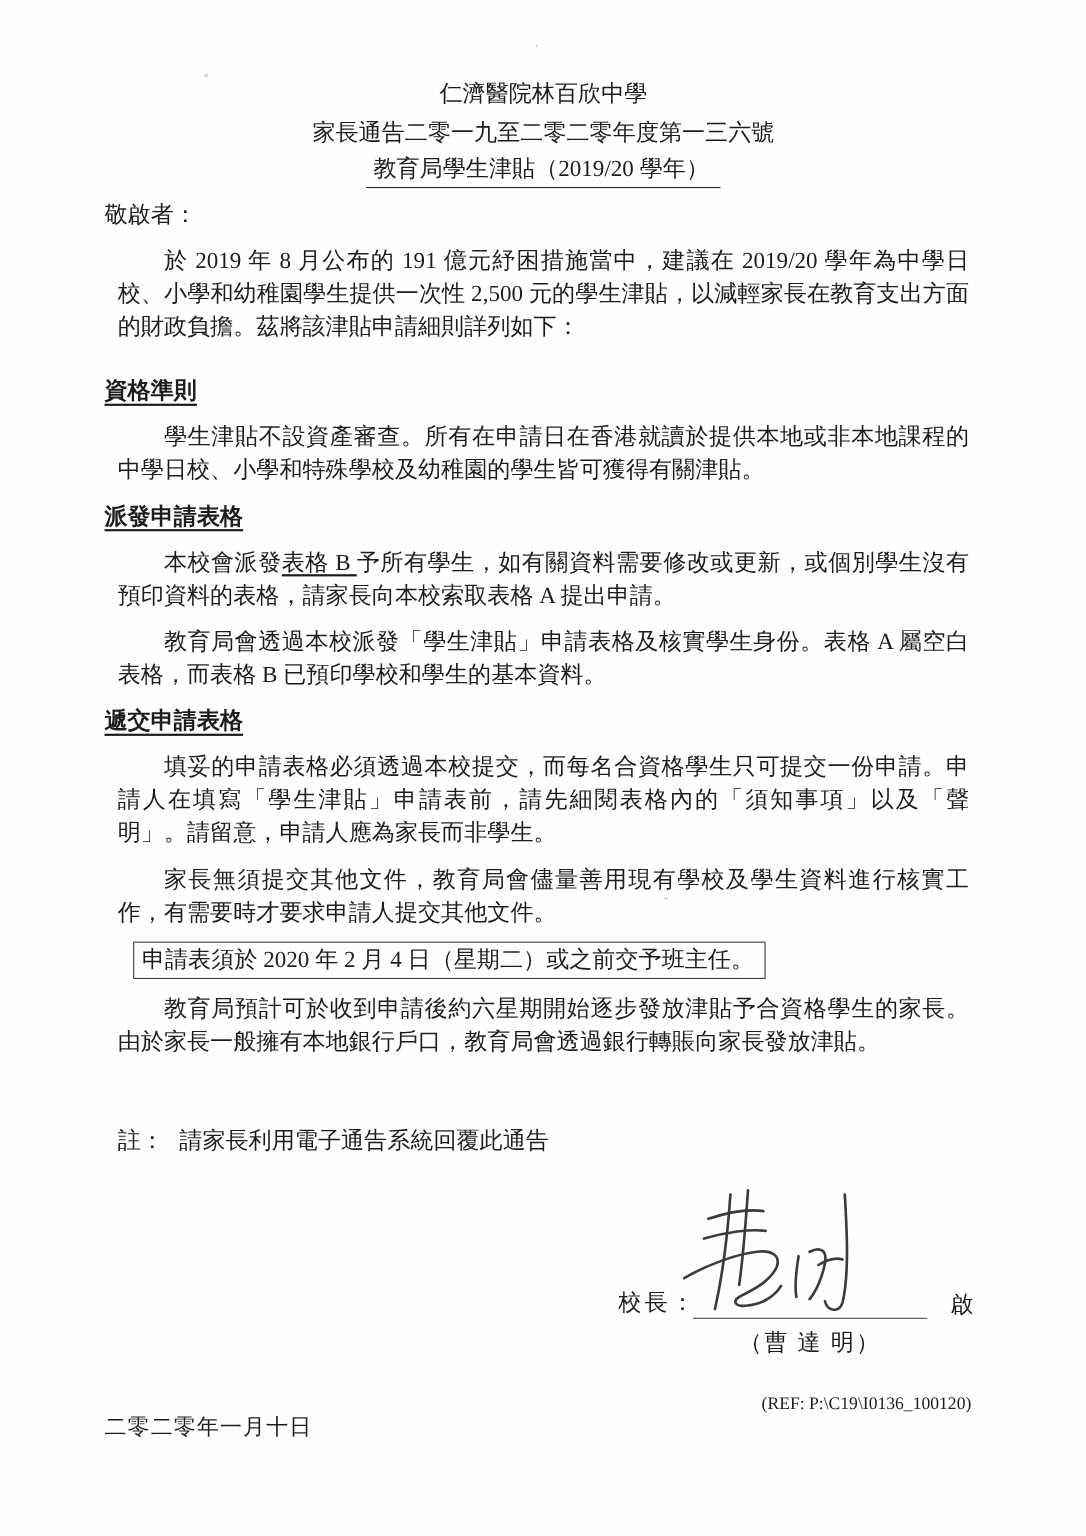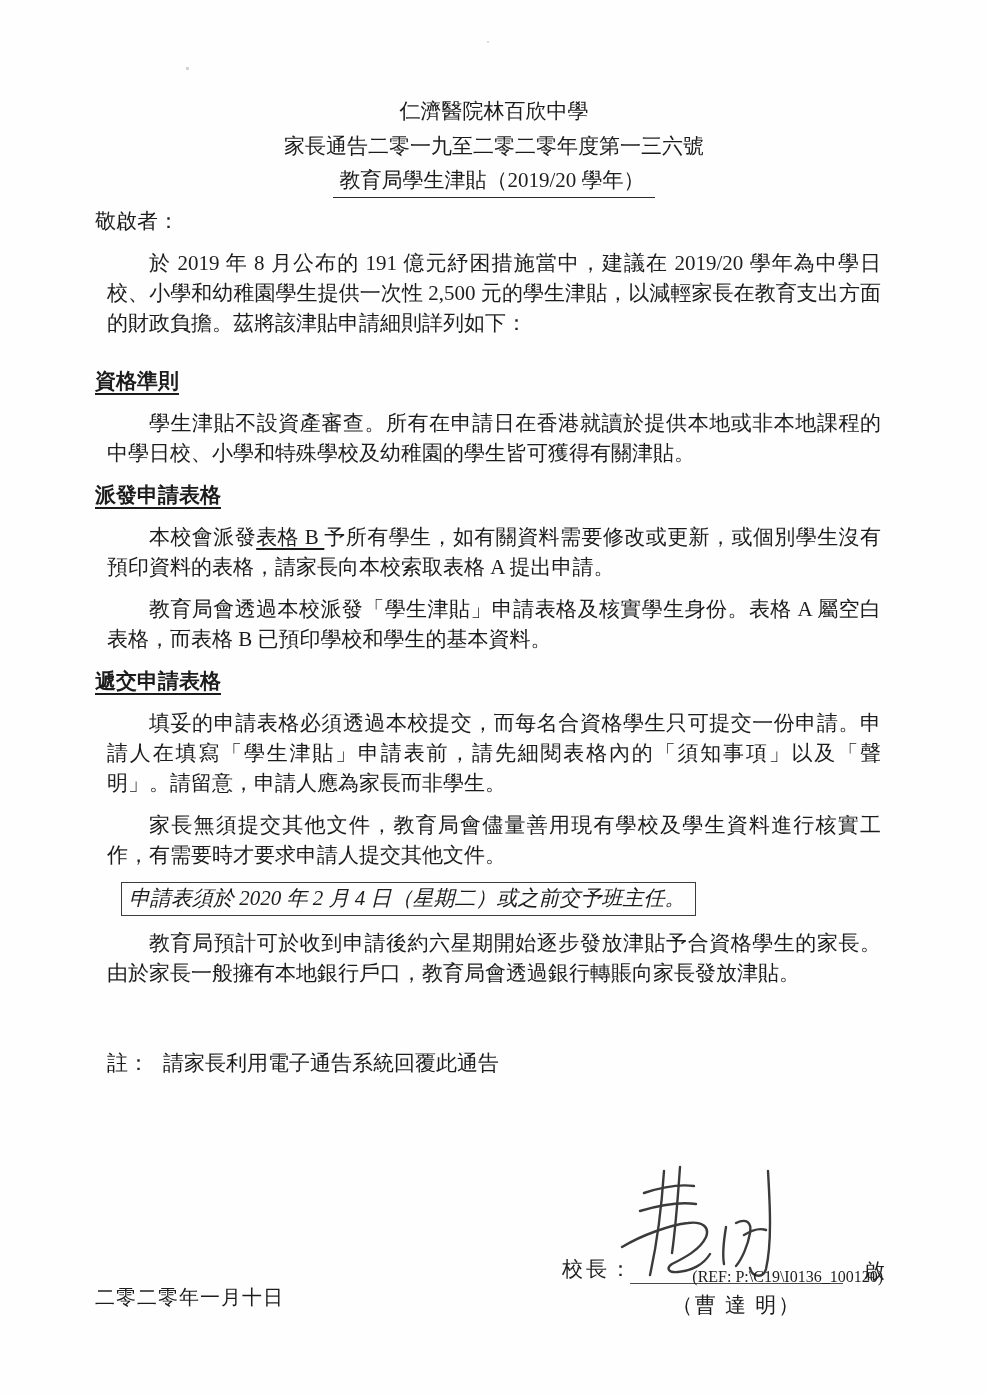--- a/index.html
+++ b/index.html
@@ -12,7 +12,7 @@
     overflow:hidden;
     box-sizing:border-box;
   }
-  .content{padding:94px 94px 0 95px;}
+  .content{padding:68px 94px 0 95px;}
   .title-line{
     text-align:center;
     font-size:21px;

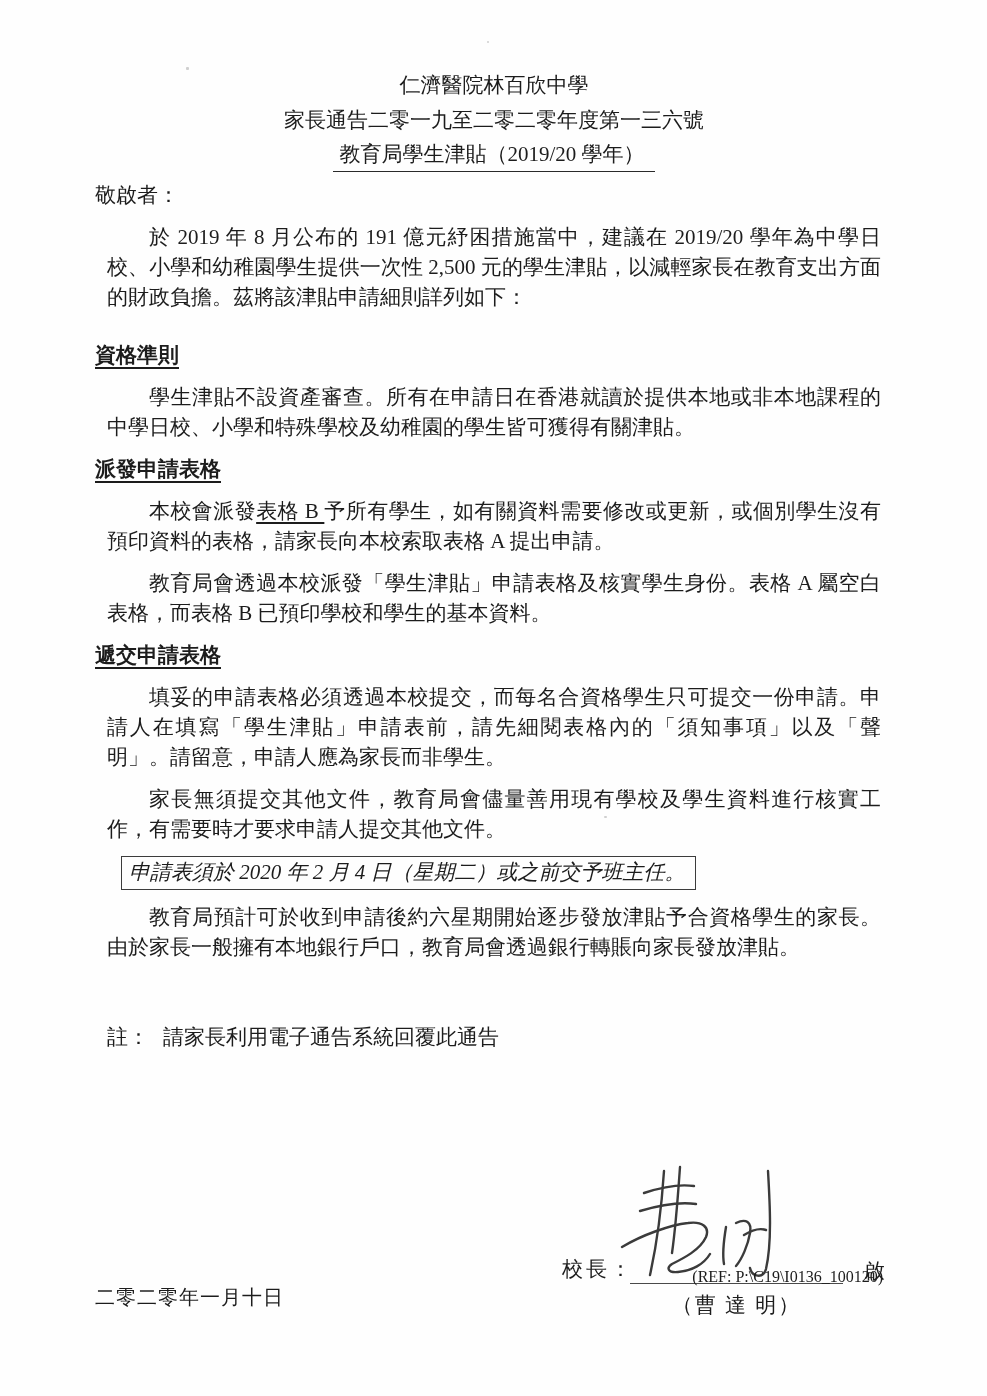--- a/index.html
+++ b/index.html
@@ -38,7 +38,7 @@
   }
   .first-section{margin-top:28px;}
   .u{text-decoration:underline;text-underline-offset:4px;text-decoration-thickness:1.5px;}
-  .deadline-wrap{margin:2px 0 0 26px;line-height:0;font-style:italic;}
+  .deadline-wrap{margin:2px 0 0 26px;line-height:0;}
   .deadline-box{
     display:inline-block;
     border:1.5px solid #3c3c3c;

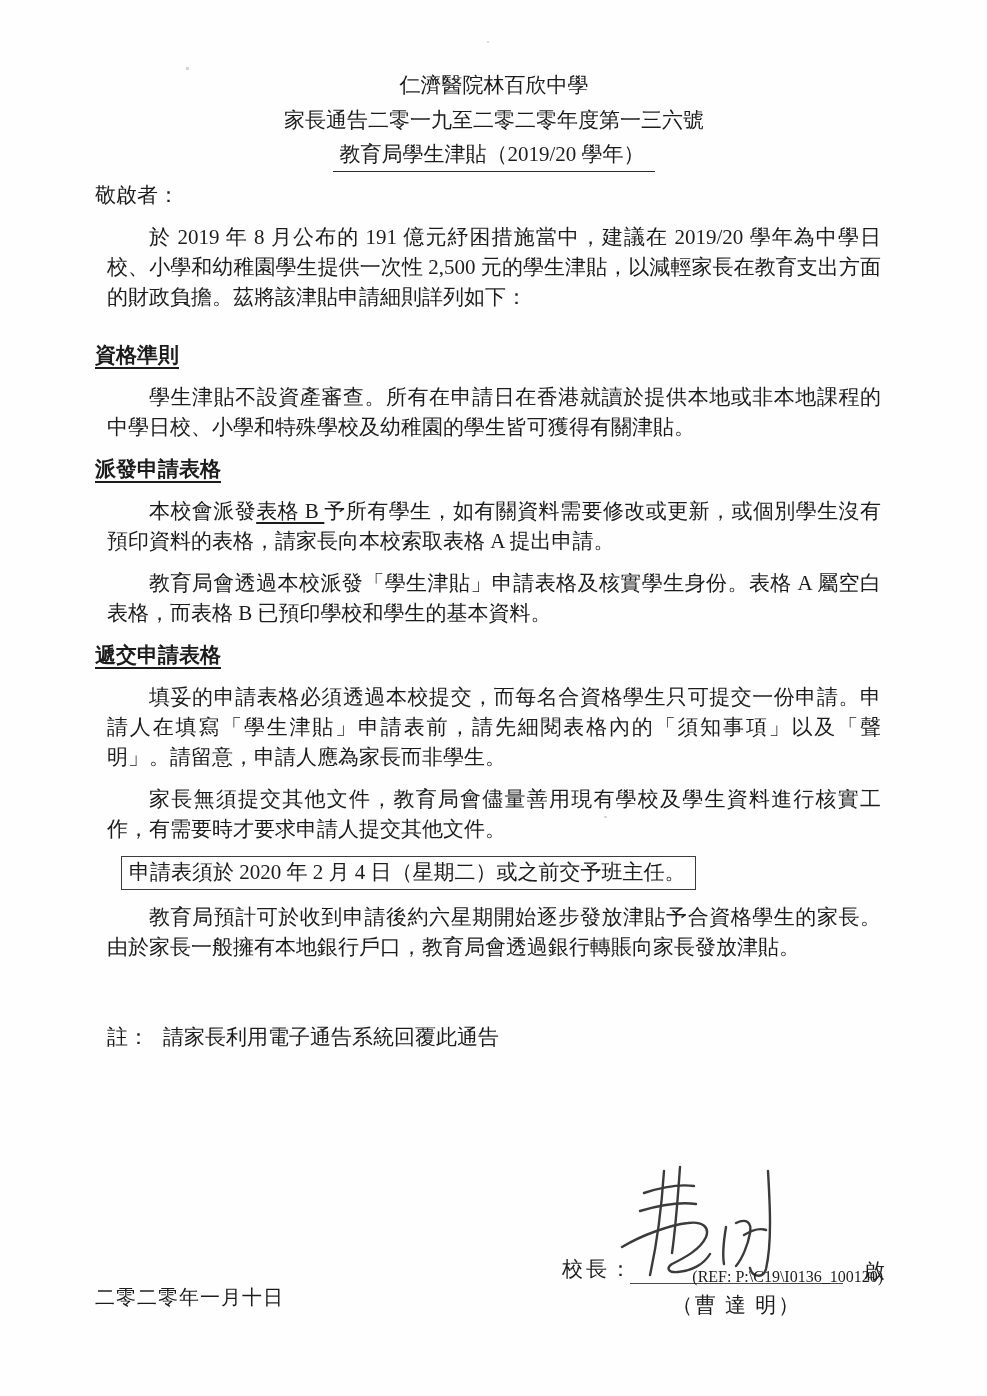--- a/index.html
+++ b/index.html
@@ -49,7 +49,7 @@
   .note{margin-top:60px !important;}
   .note-label{margin-right:14px;}
   
-  .sig-area{position:absolute;left:0;top:1159px;width:916px;height:170px;}
+  .sig-area{position:absolute;left:0;top:1074px;width:916px;height:170px;}
   .sig-label{position:absolute;left:562px;top:96px;font-size:21px;letter-spacing:3px;}
   .sig-line{position:absolute;left:630px;top:124px;width:213px;border-bottom:1.5px solid #4a4a4a;}
   .sig-closing{position:absolute;left:864px;top:98px;font-size:21px;}

